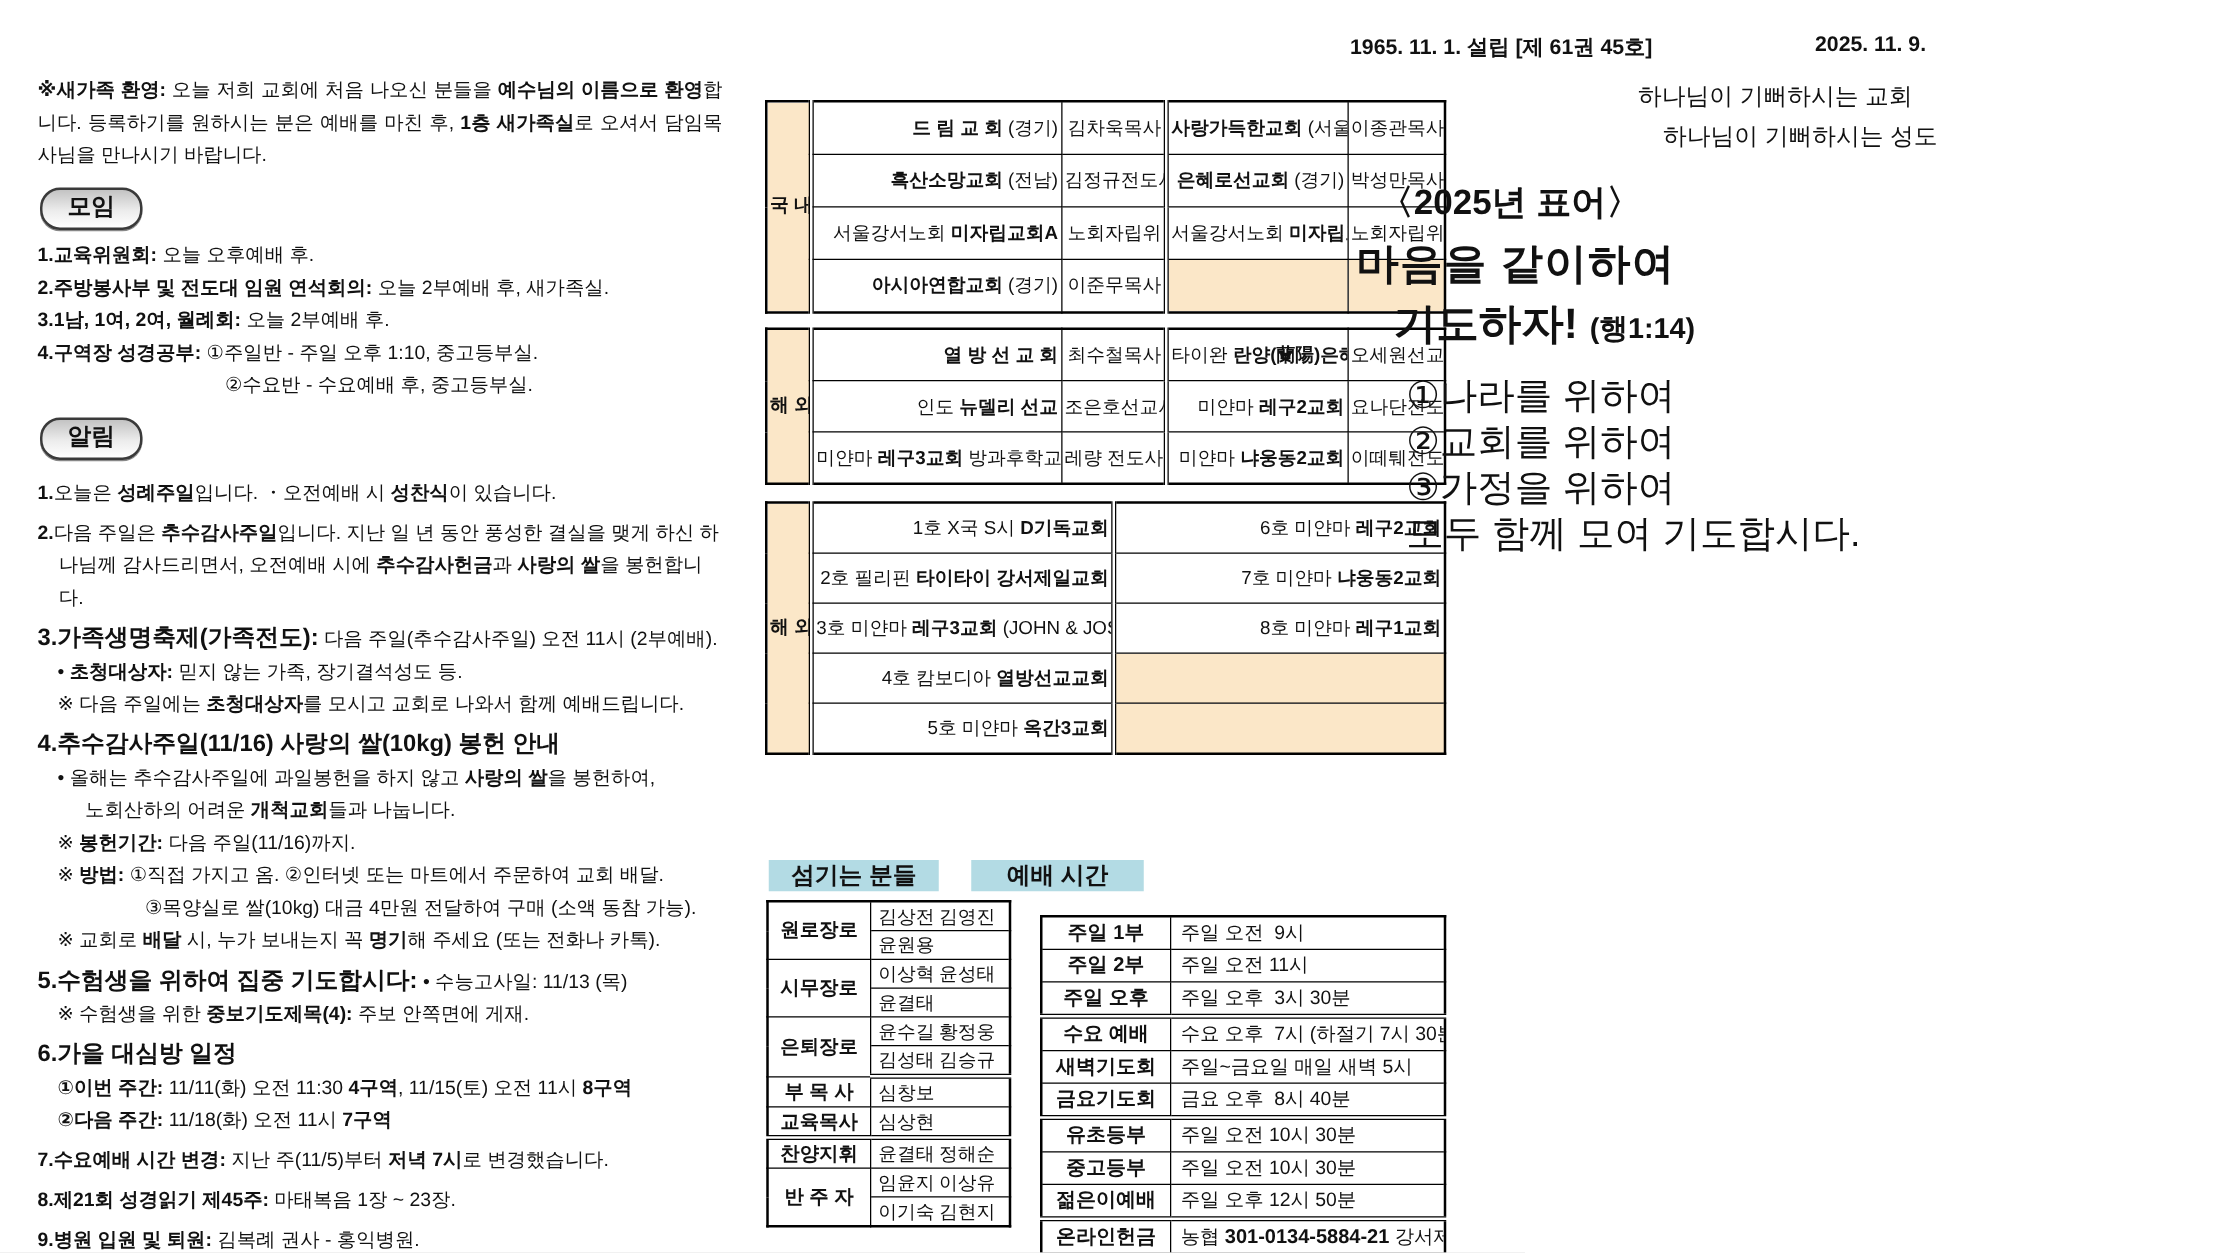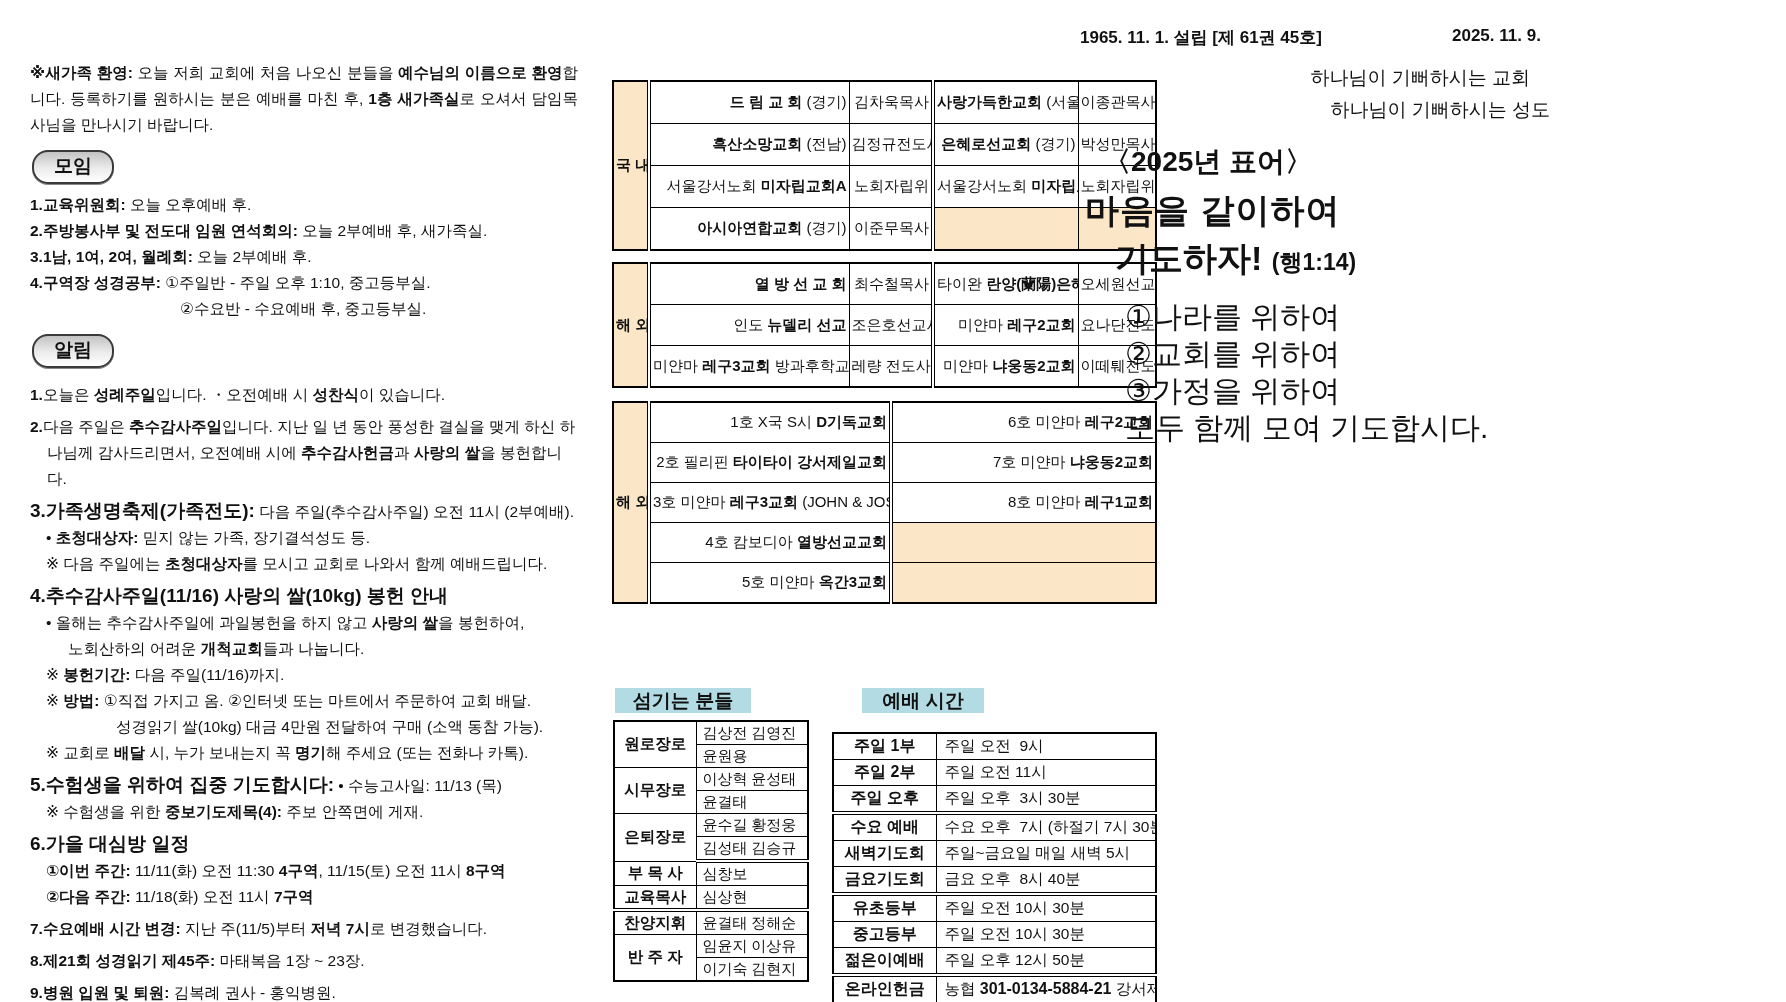--- a/index.html
+++ b/index.html
@@ -55,7 +55,7 @@
   
   .hdr{position:absolute;height:25px;line-height:25px;text-align:center;font-weight:bold;font-size:19px;background:#b3dbe4;}
   .hdr-servants{left:615px;top:688px;width:136px;}
-  .hdr-worship{left:862px;top:688px;width:122px;}
+  .hdr-worship{left:777px;top:688px;width:138px;}
   .sv{position:absolute;left:613px;top:720px;width:194px;border:2px solid #000;}
   .sv td{border:1.5px solid #000;font-size:15px;height:22px;padding:0 3px;white-space:nowrap;overflow:hidden;}
   .sv .role{font-weight:bold;text-align:center;font-size:15.5px;}

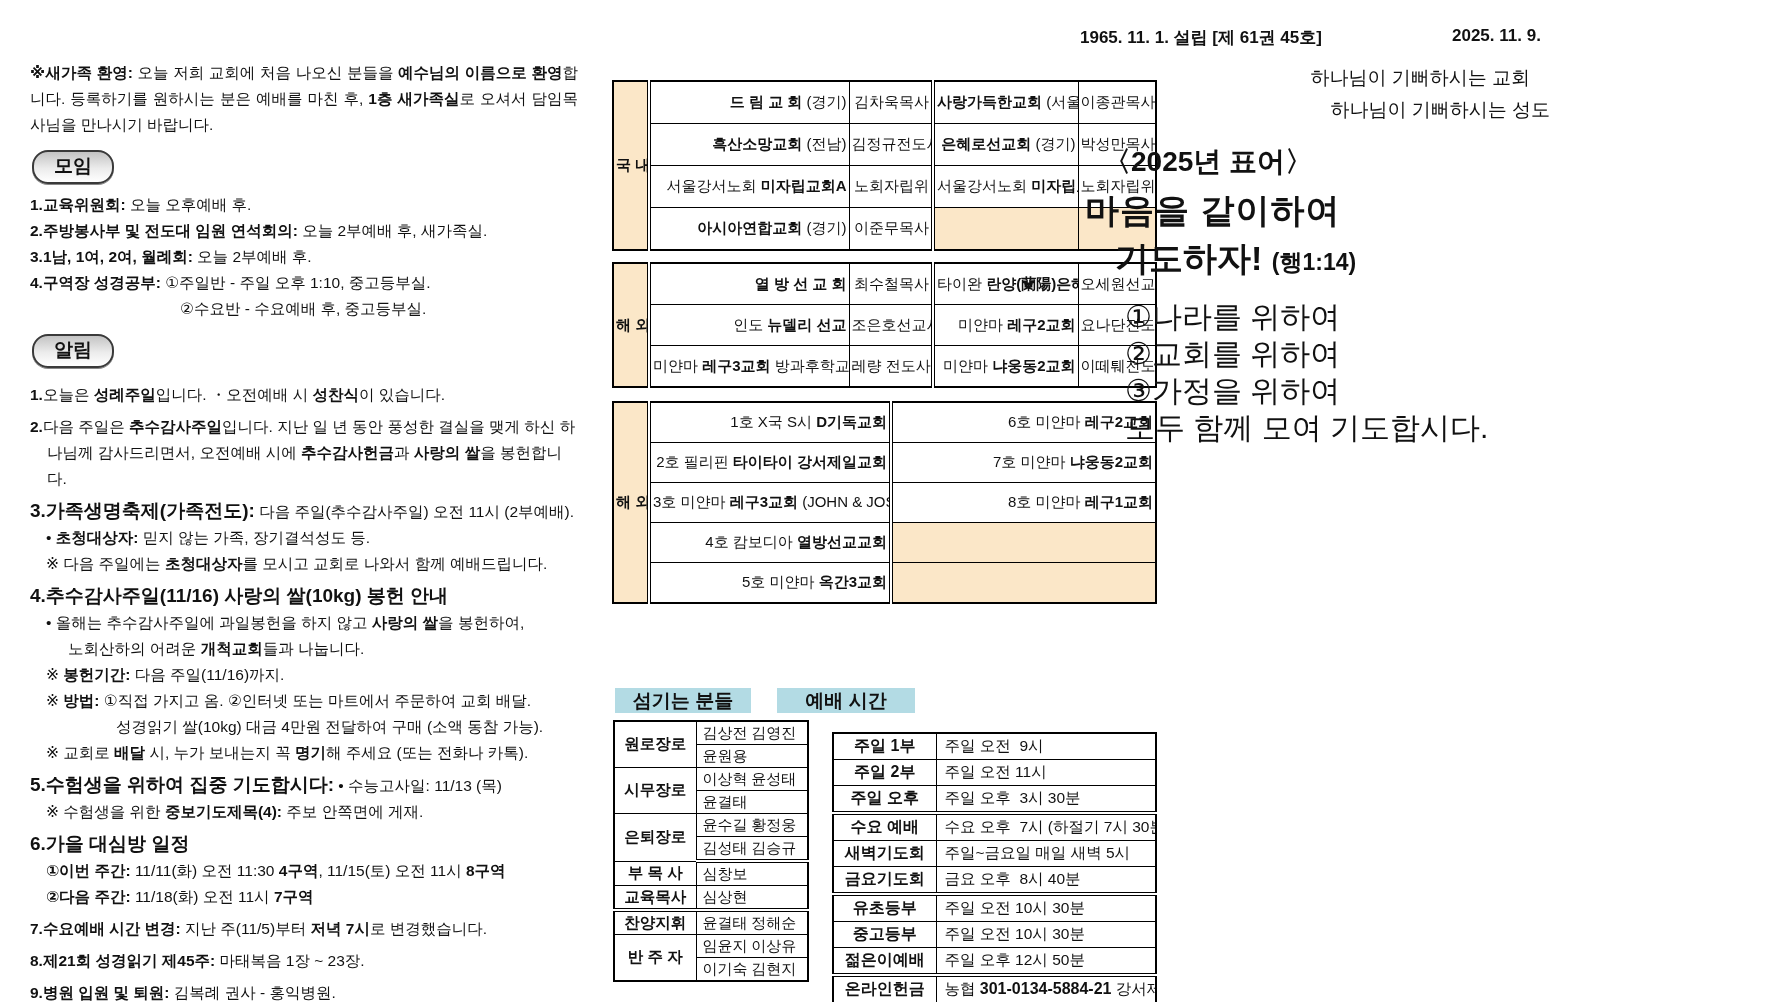--- a/index.html
+++ b/index.html
@@ -113,7 +113,7 @@
       <p class="li ind2">노회산하의 어려운 <b>개척교회</b>들과 나눕니다.</p>
       <p class="li ind">※ <b>봉헌기간:</b> 다음 주일(11/16)까지.</p>
       <p class="li ind">※ <b>방법:</b> ①직접 가지고 옴. ②인터넷 또는 마트에서 주문하여 교회 배달.</p>
-      <p class="li ind3">성경읽기 쌀(10kg) 대금 4만원 전달하여 구매 (소액 동참 가능).</p>
+      <p class="li ind3">③목양실로 쌀(10kg) 대금 4만원 전달하여 구매 (소액 동참 가능).</p>
       <p class="li ind">※ 교회로 <b>배달</b> 시, 누가 보내는지 꼭 <b>명기</b>해 주세요 (또는 전화나 카톡).</p>
       <p class="li n-big"><b>5.수험생을 위하여 집중 기도합시다:</b> • 수능고사일: 11/13 (목)</p>
       <p class="li ind">※ 수험생을 위한 <b>중보기도제목(4):</b> 주보 안쪽면에 게재.</p>

